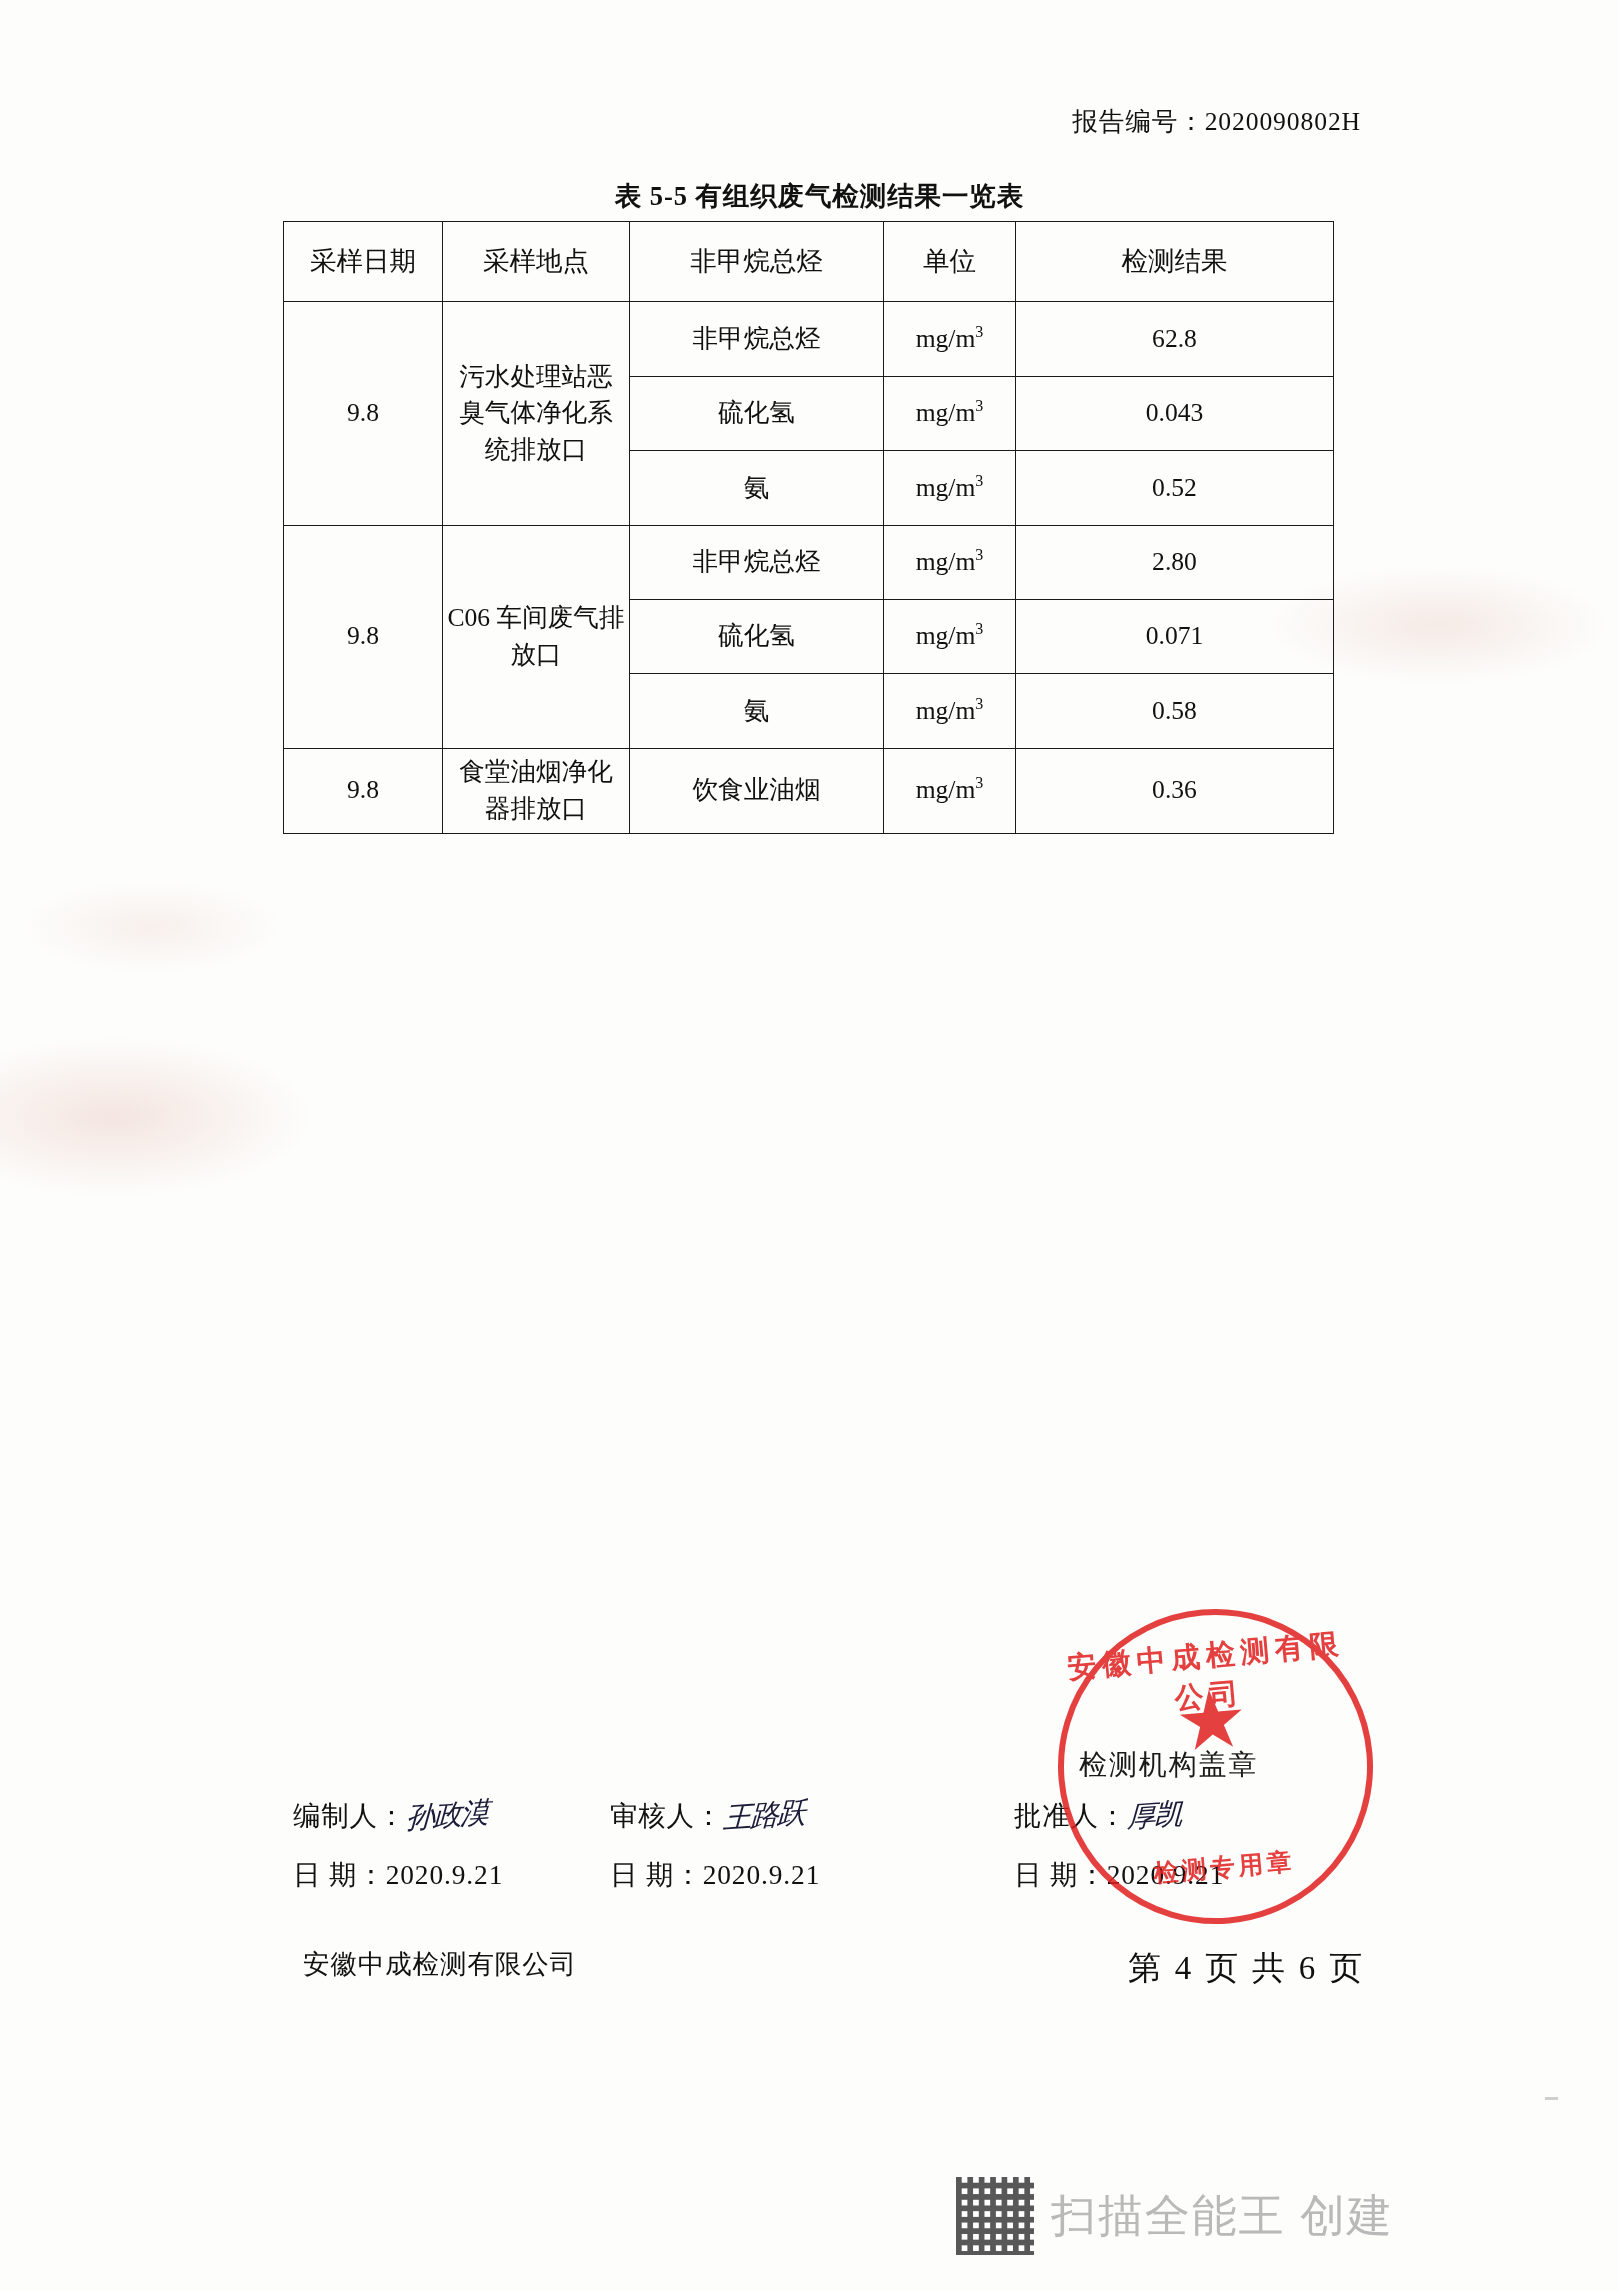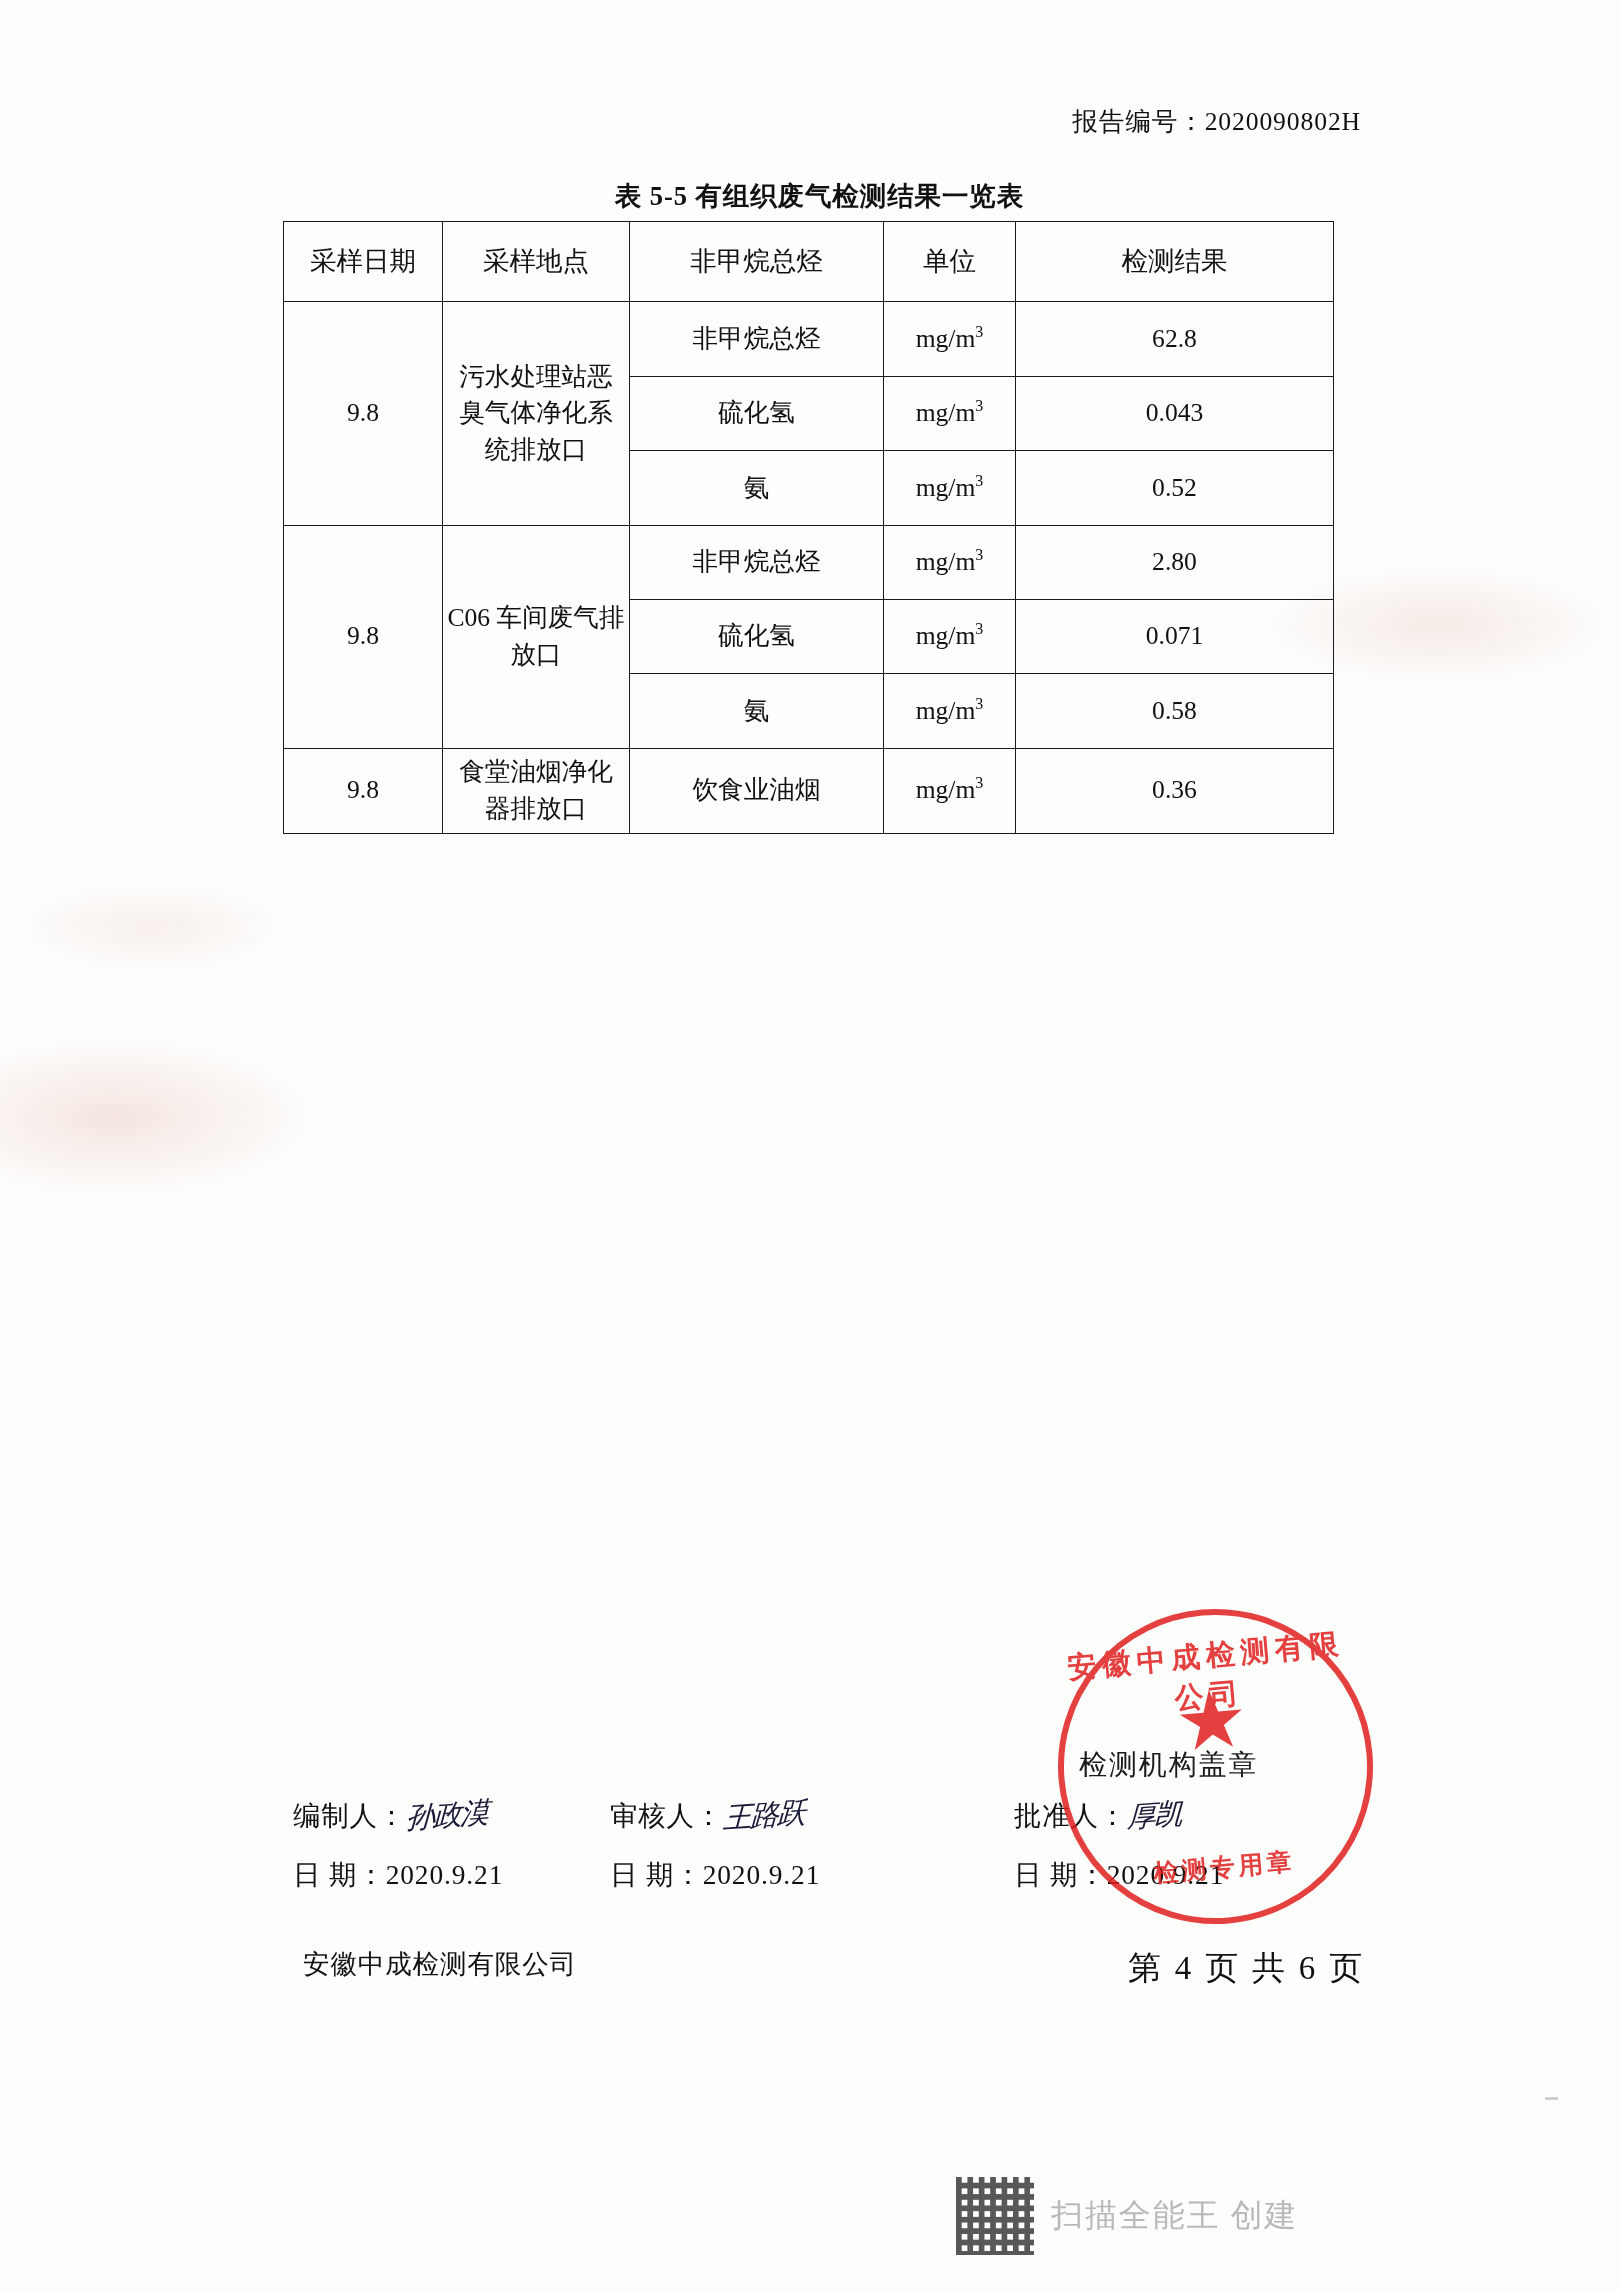--- a/index.html
+++ b/index.html
@@ -202,9 +202,9 @@
     opacity: 0.75;
   }
   .wm-text {
-    font-size: 32px;
+    font-size: 45px;
     color: #b9b9b9;
-    font-family: Liberation Serif, serif;
+    font-family: Liberation Sans, sans-serif;
     letter-spacing: 1.9px;
     white-space: nowrap;
   }

